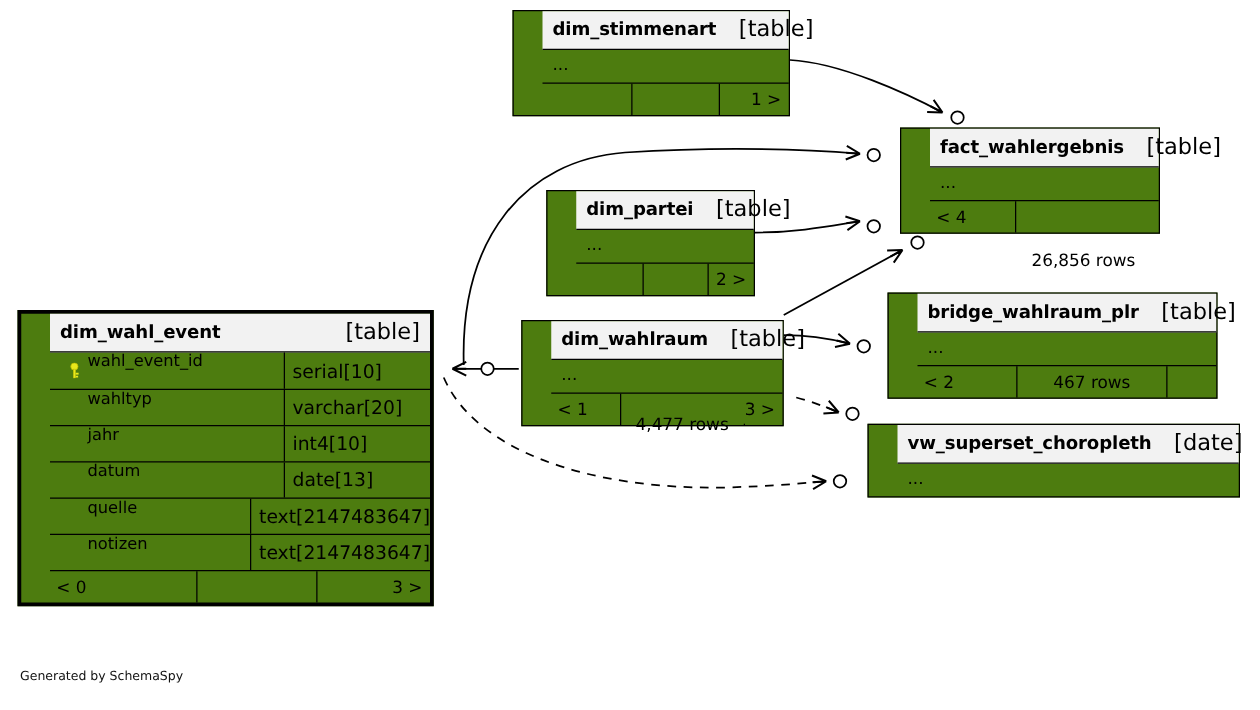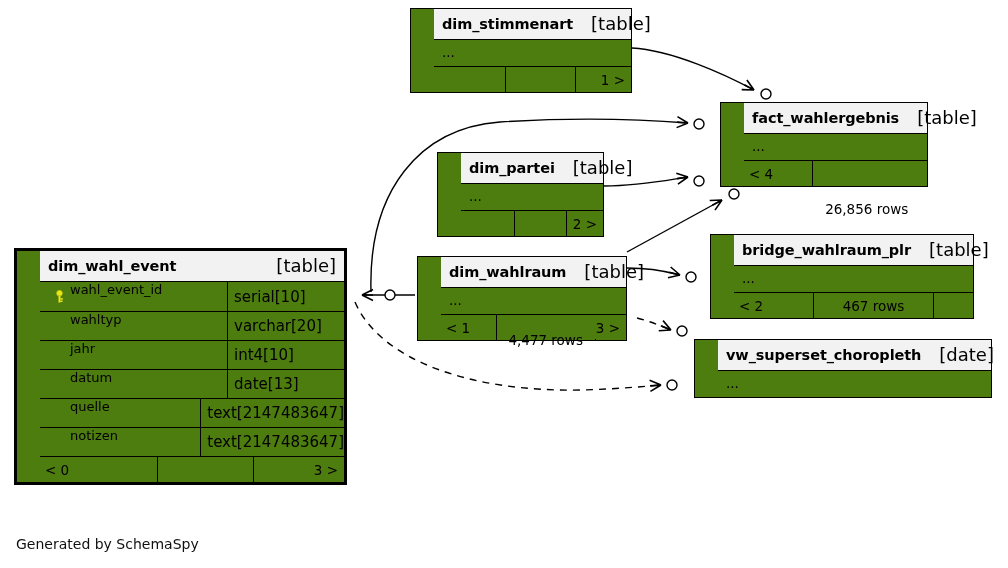--- a/index.html
+++ b/index.html
@@ -144,7 +144,7 @@
     position: absolute;
     left: 16px;
     top: 536px;
-    font-size: 14px;
+    font-size: 10px;
     color: #111111;
     white-space: nowrap;
     z-index: 4;

